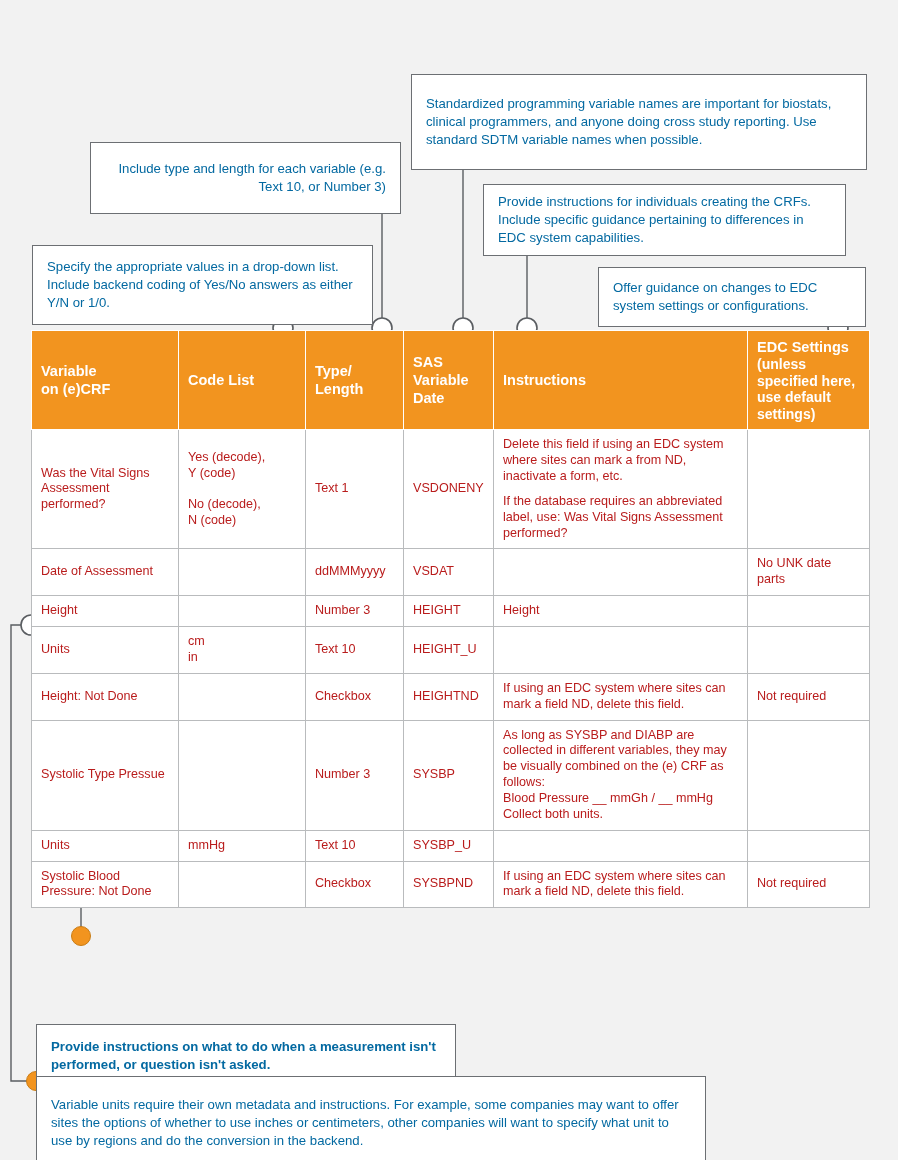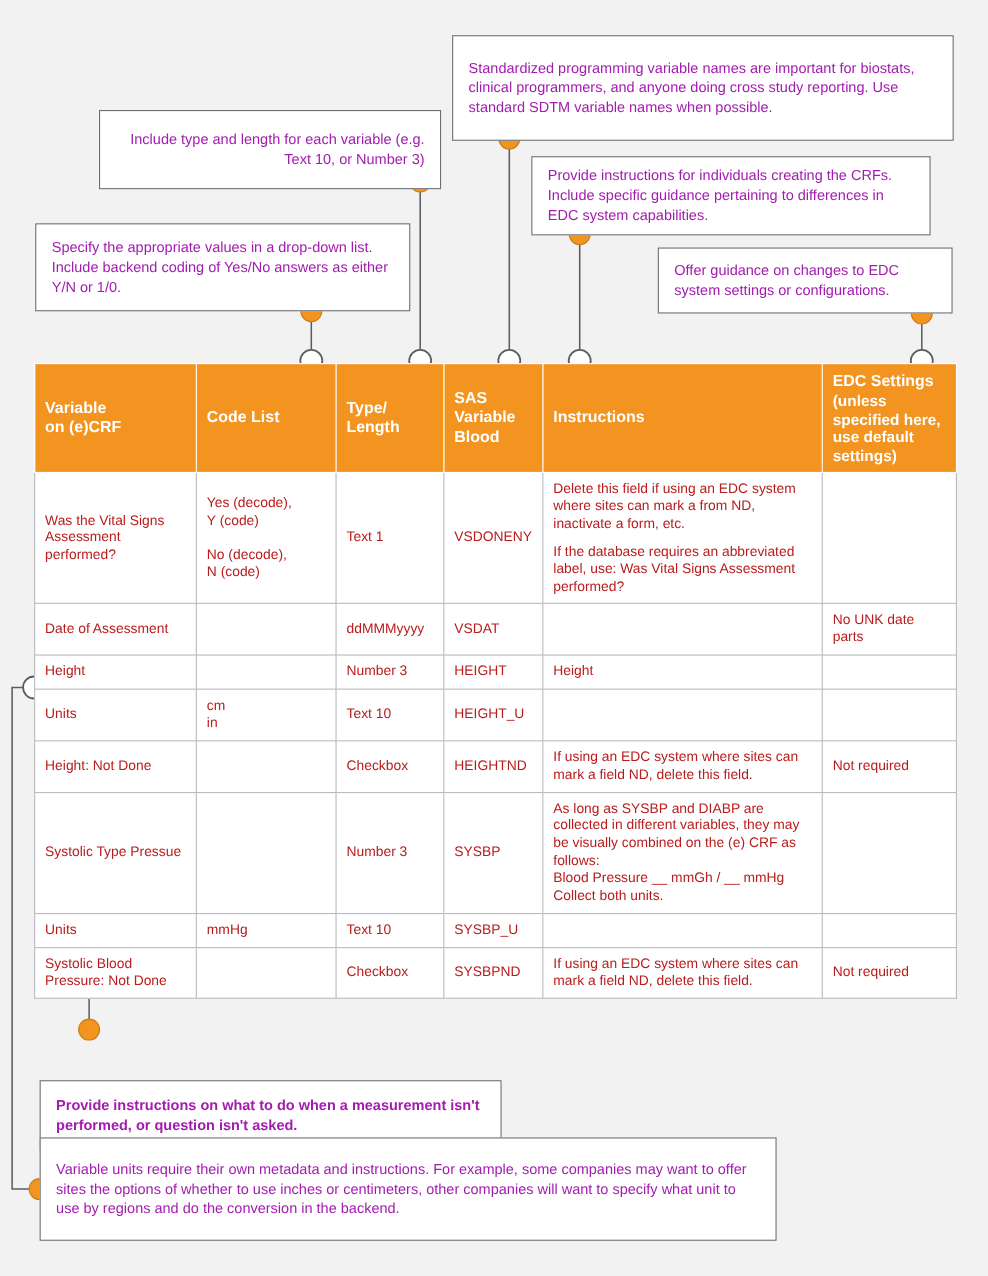--- a/index.html
+++ b/index.html
@@ -29,8 +29,9 @@
     padding: 10px 14px;
     font-size: 13.2px;
     line-height: 1.34;
-    color: #a21caf;
+    color: #0369a1;
     z-index: 3;
+    margin-top: 42px;
   }
   .callout p { margin:0; }
   .callout.right-align { justify-content: center; text-align: right; }

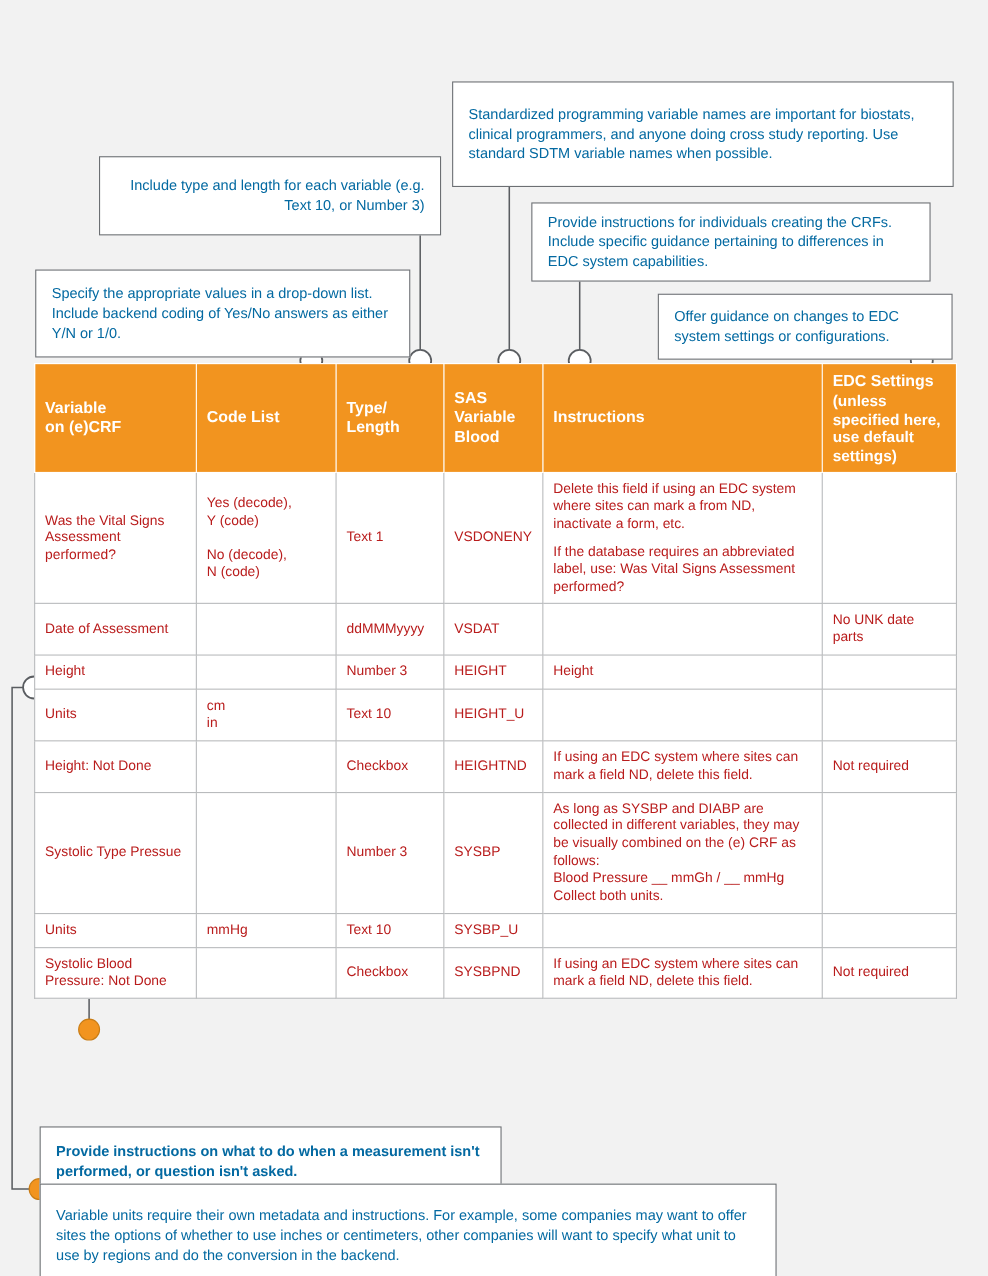--- a/index.html
+++ b/index.html
@@ -182,7 +182,7 @@
 Length</th>
         <th class="multi">SAS
 Variable
-Blood</th>
+Date</th>
         <th>Instructions</th>
         <th class="edc-head">
           <span>EDC Settings</span>

